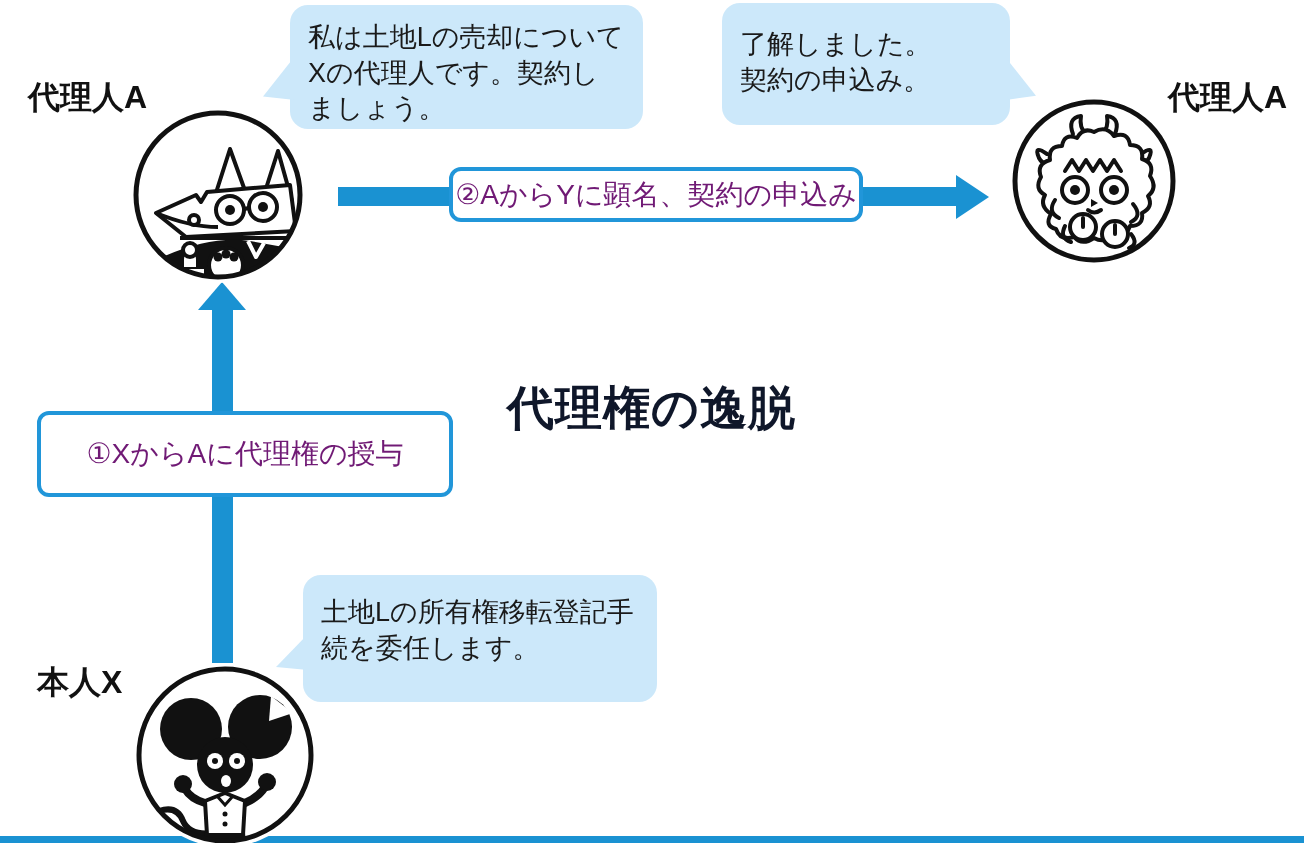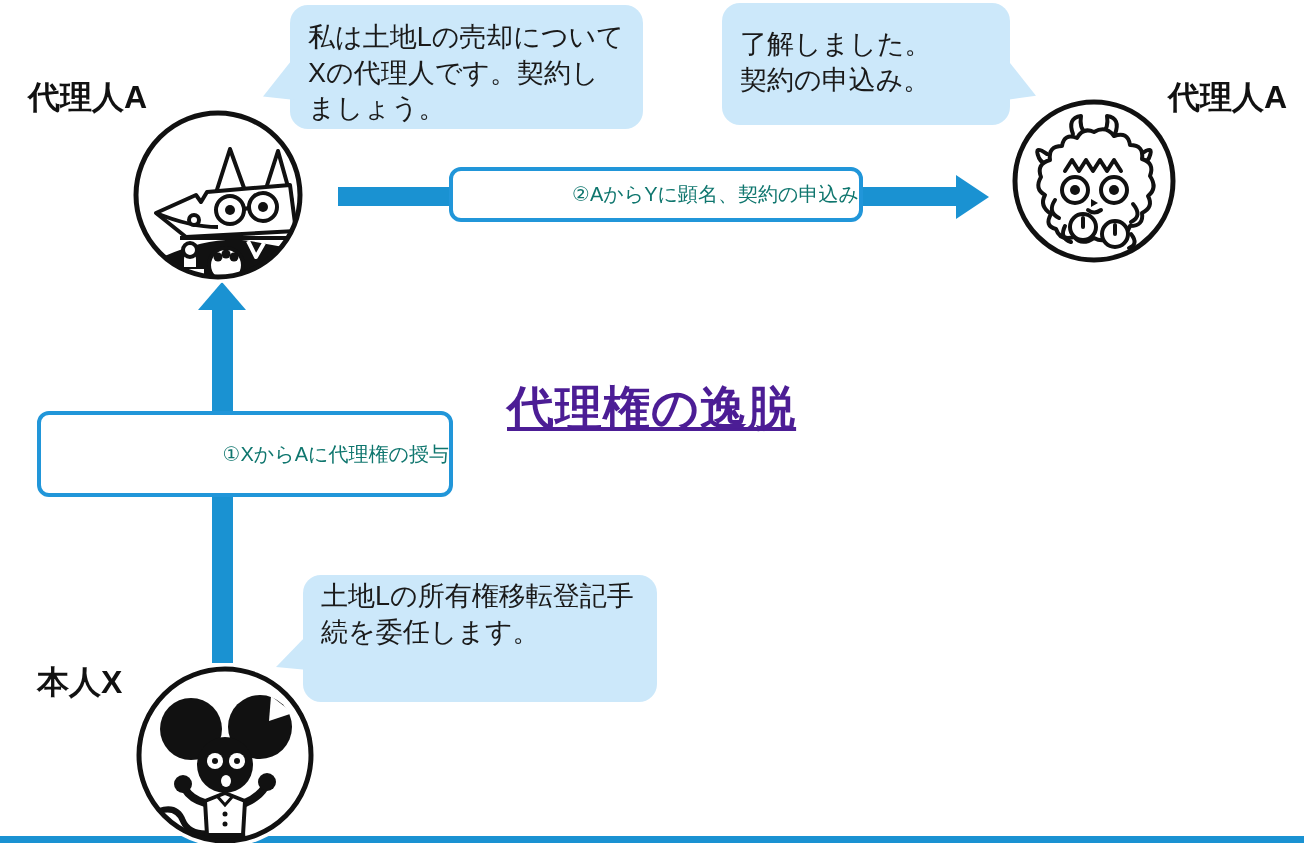--- a/index.html
+++ b/index.html
@@ -34,8 +34,8 @@
   }
   .arrow-label{
     background:#ffffff;border:4px solid #2196d9;border-radius:12px;
-    display:flex;align-items:center;justify-content:flex-end;
-    font-size:20px;color:#0f766e;box-sizing:border-box;white-space:nowrap;
+    display:flex;align-items:center;justify-content:center;
+    font-size:28px;color:#701a75;box-sizing:border-box;white-space:nowrap;
     z-index:5;
   }
   .diagram-title{

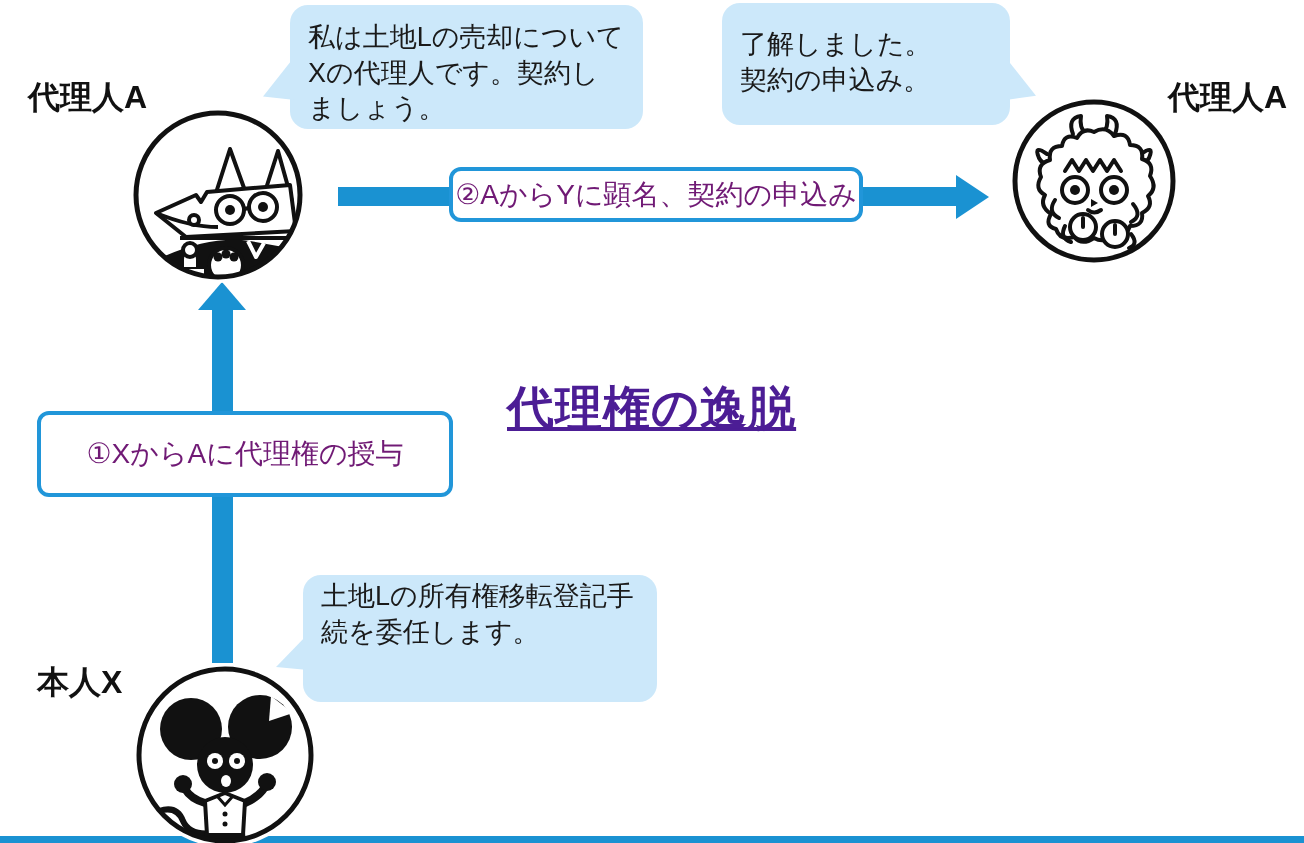--- a/index.html
+++ b/index.html
@@ -39,7 +39,7 @@
     z-index:5;
   }
   .diagram-title{
-    font-size:47px;font-weight:700;color:#4c1d95;letter-spacing:1px;white-space:nowrap;text-decoration:underline;
+    font-size:47px;font-weight:700;color:#0f172a;letter-spacing:1px;white-space:nowrap;
   }
   .preline{white-space:pre-line;}
   .z1{z-index:1}.z2{z-index:2}.z3{z-index:3}

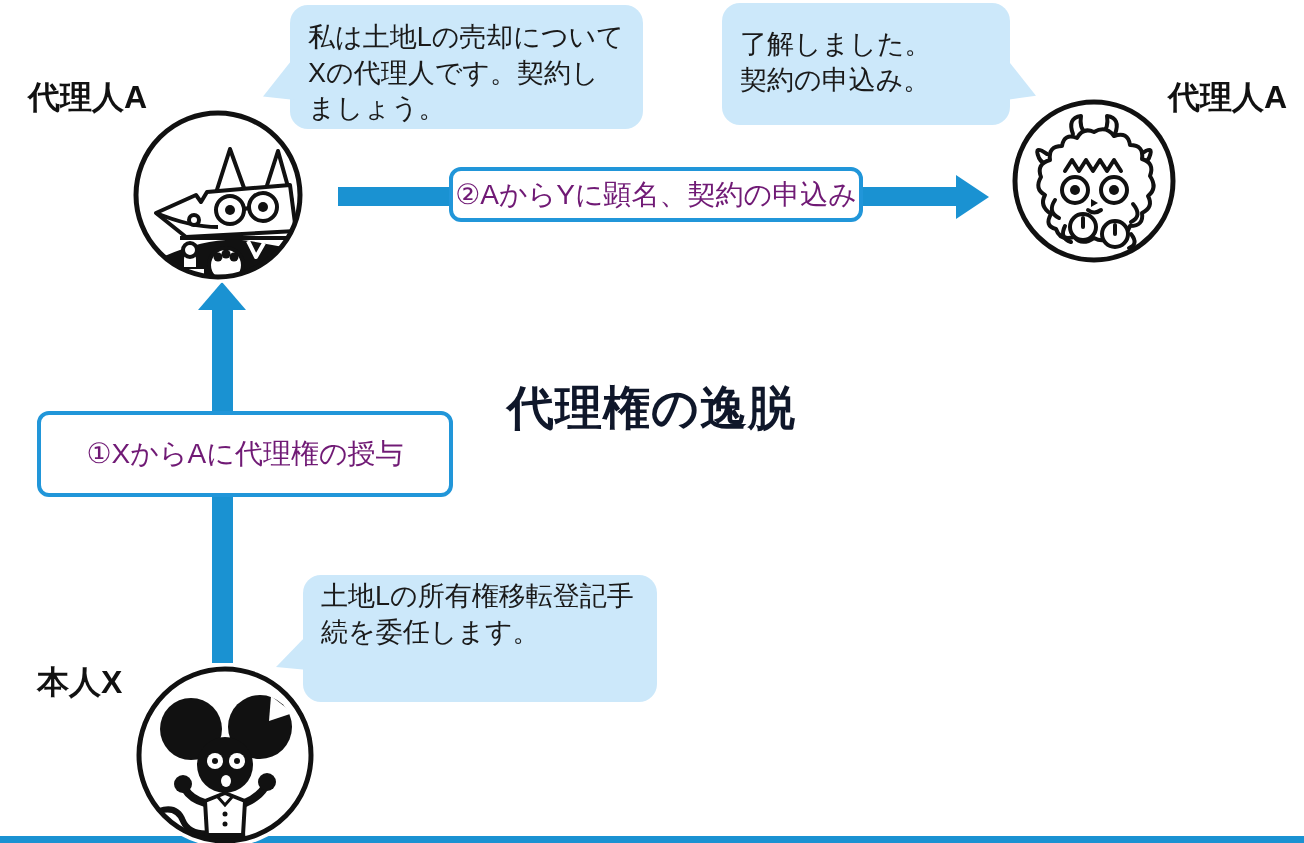--- a/index.html
+++ b/index.html
@@ -74,7 +74,7 @@
 契約の申込み。</div>
 <div class="abs tail tail-right z2" style="left:1006px;top:58px;width:30px;height:42px;"></div>
 
-<div class="abs bubble z2" style="left:303px;top:575px;width:354px;height:127px;padding-top:4px;">
+<div class="abs bubble z2" style="left:303px;top:575px;width:354px;height:127px;padding-top:20px;">
   <b>土地Lの所有権移転登記手続</b><span>を委任します。</span>
 </div>
 <div class="abs tail tail-left z2" style="left:276px;top:634px;width:32px;height:36px;"></div>

